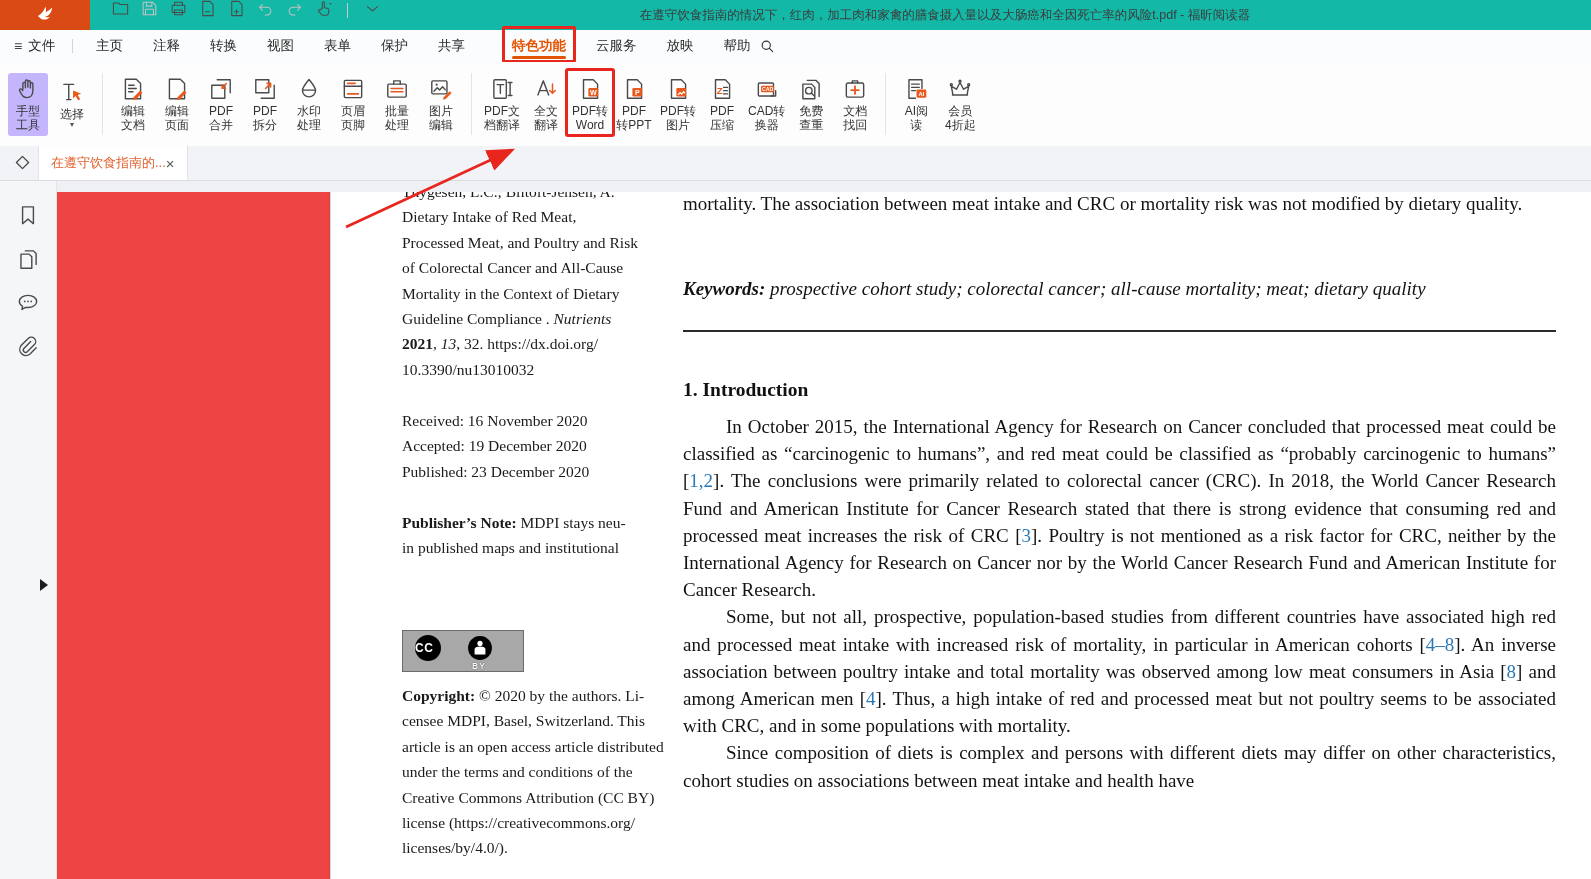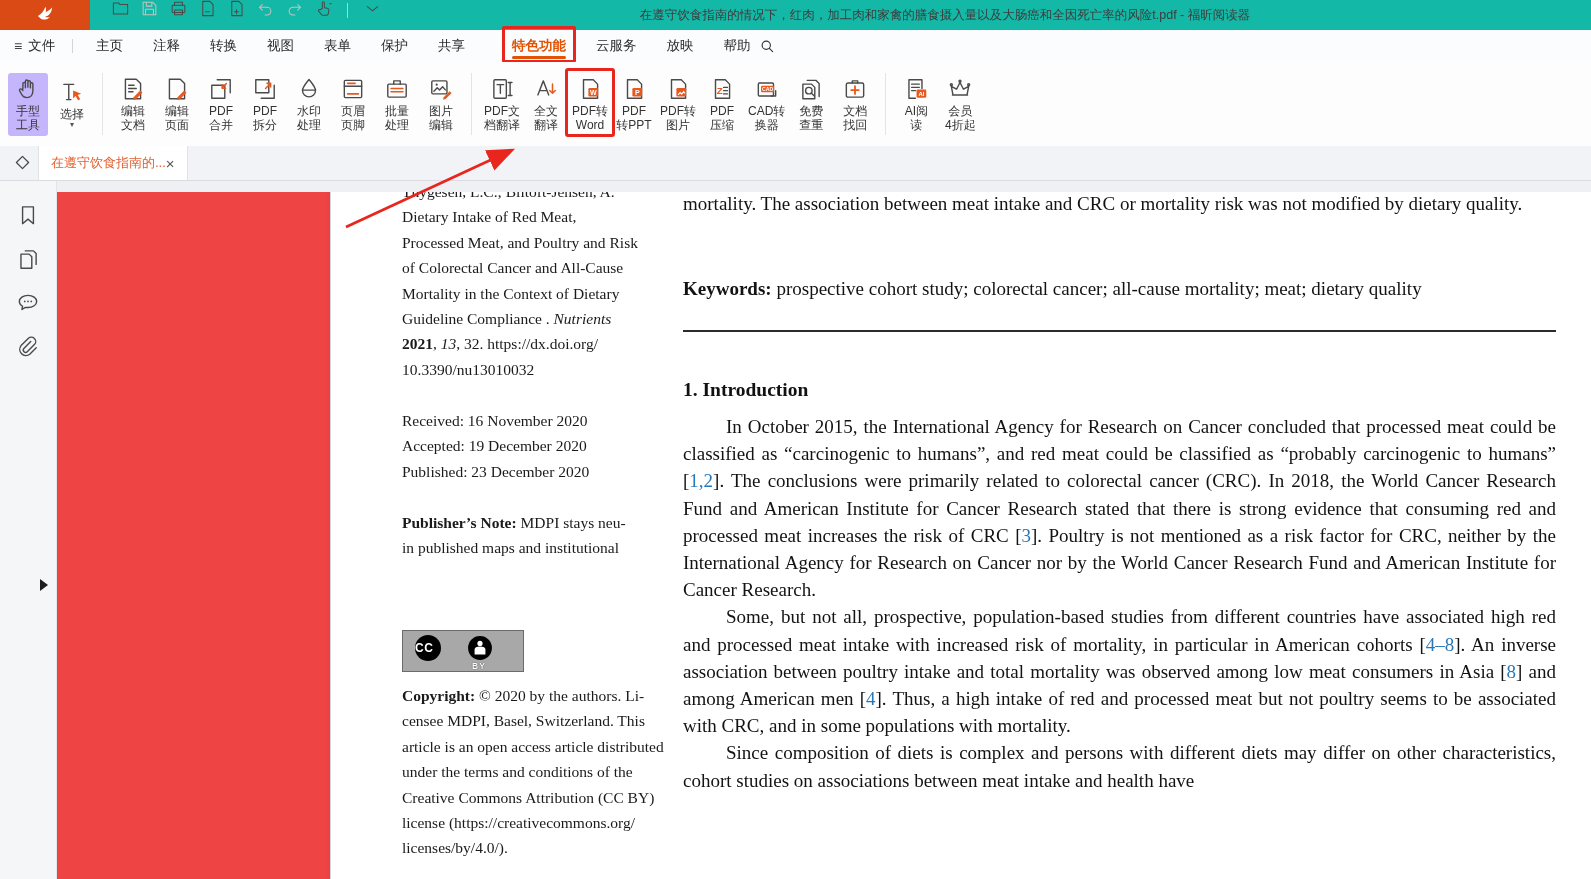--- a/index.html
+++ b/index.html
@@ -74,7 +74,7 @@
   .tline{white-space:nowrap;}
   .mcol{position:absolute;left:352px;width:873px;font:19px/27.2px "Liberation Serif",serif;
         color:#131313;text-align:justify;}
-  #keywords{text-align:left;}
+  #keywords{text-align:left;font-style:italic;}
   .mrule{position:absolute;left:352px;width:873px;border-top:2px solid #2b2b2b;}
   .mhead{position:absolute;left:352px;margin:0;font:bold 19.5px/24px "Liberation Serif",serif;color:#111;}
   .mpar{margin:0;}

